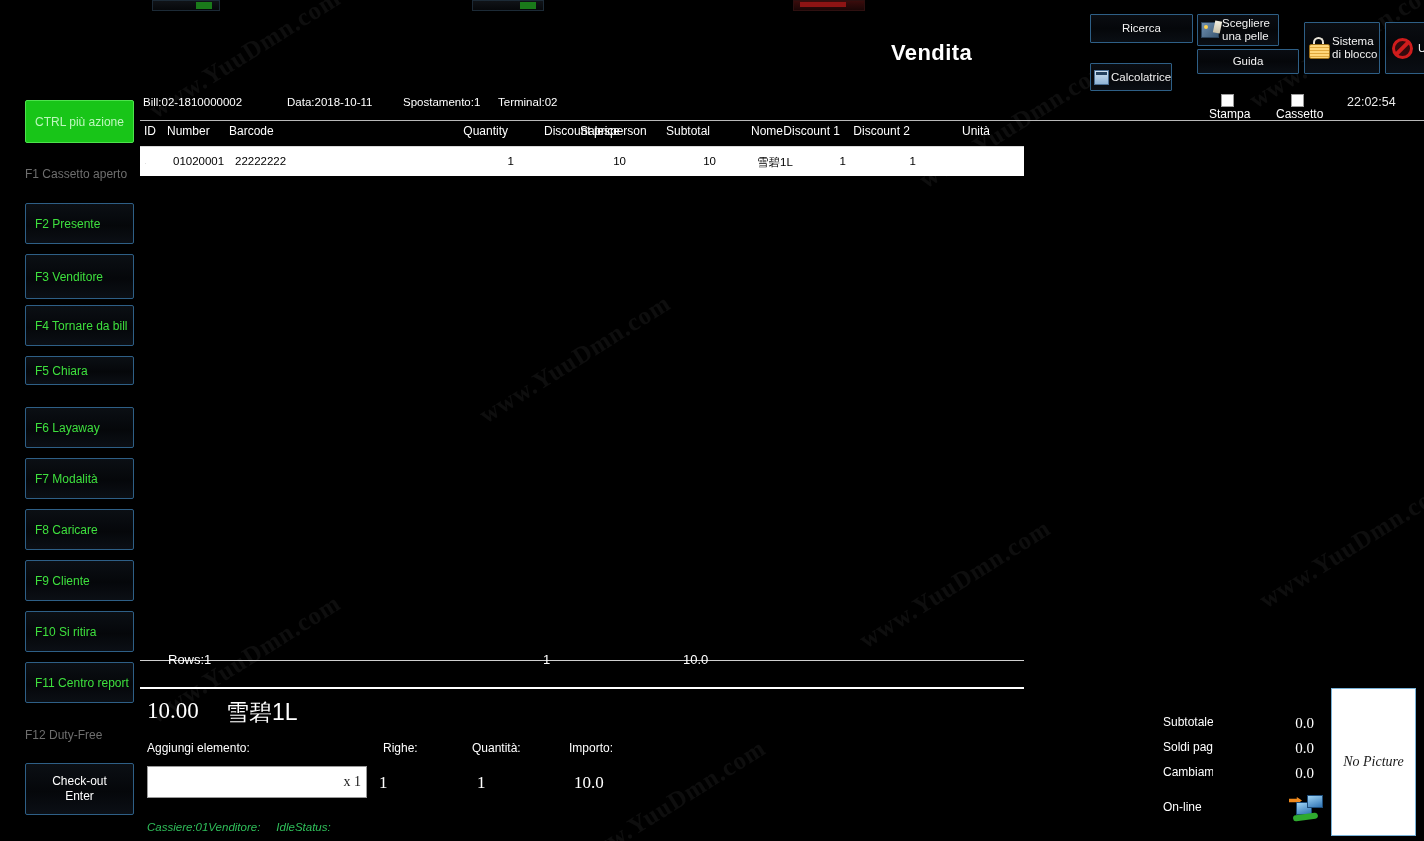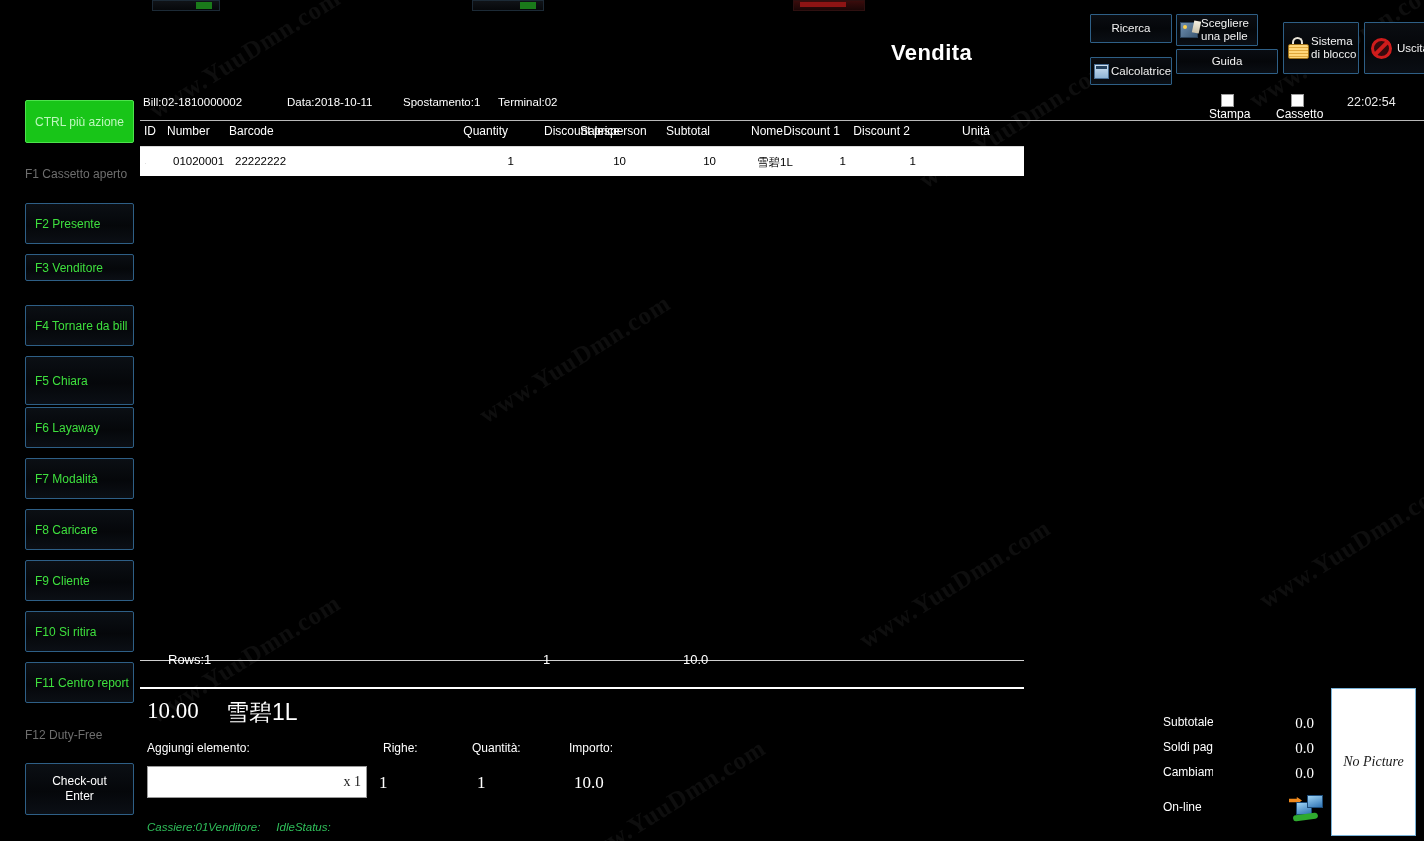--- a/index.html
+++ b/index.html
@@ -61,7 +61,7 @@
   .tb-grp1 { margin-right: 4px; }
   .tb-grp2 { margin-right: 5px; }
   .tb-grp3 { margin-right: 5px; }
-  .tb-b-ricerca   { width: 82px; height: 29px; margin-bottom: 14px; }
+  .tb-b-ricerca   { width: 103px; height: 29px; margin-bottom: 20px; }
   .tb-b-calc      { width: 82px; height: 28px; justify-content: flex-start; padding-left: 3px; }
   .tb-b-skin      { width: 82px; height: 32px; justify-content: flex-start; padding-left: 3px; }
   .tb-b-guida     { width: 102px; height: 25px; margin-top: 3px; }

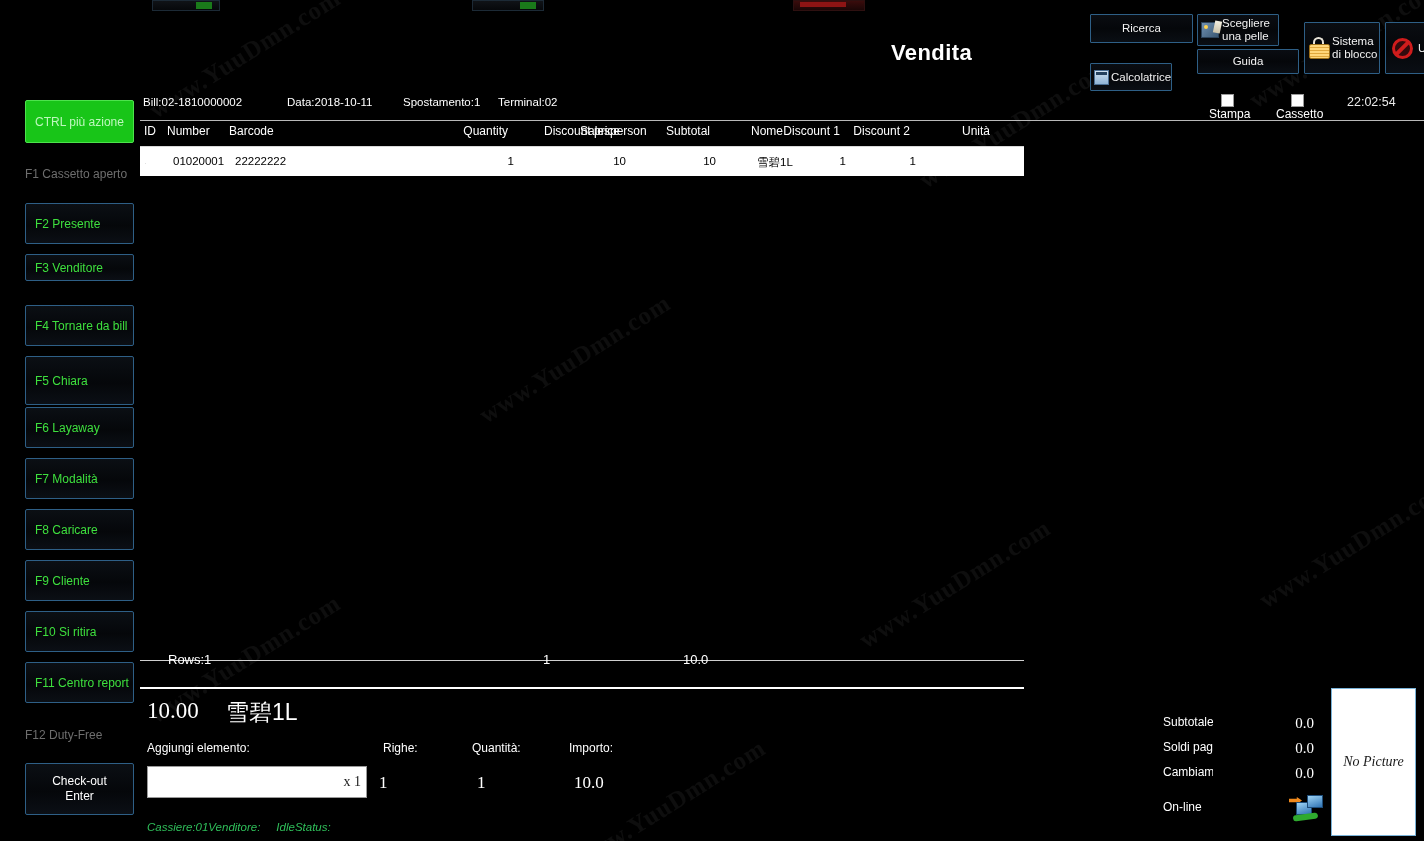--- a/index.html
+++ b/index.html
@@ -463,7 +463,7 @@
   <div class="sb-btn" style="top:203px; height:41px;">
     <span>F2 Presente</span>
   </div>
-  <div class="sb-btn" style="top:254px; height:27px;">
+  <div class="sb-btn" style="top:254px; height:45px;">
     <span>F3 Venditore</span>
   </div>
   <div class="sb-btn" style="top:305px; height:41px;">

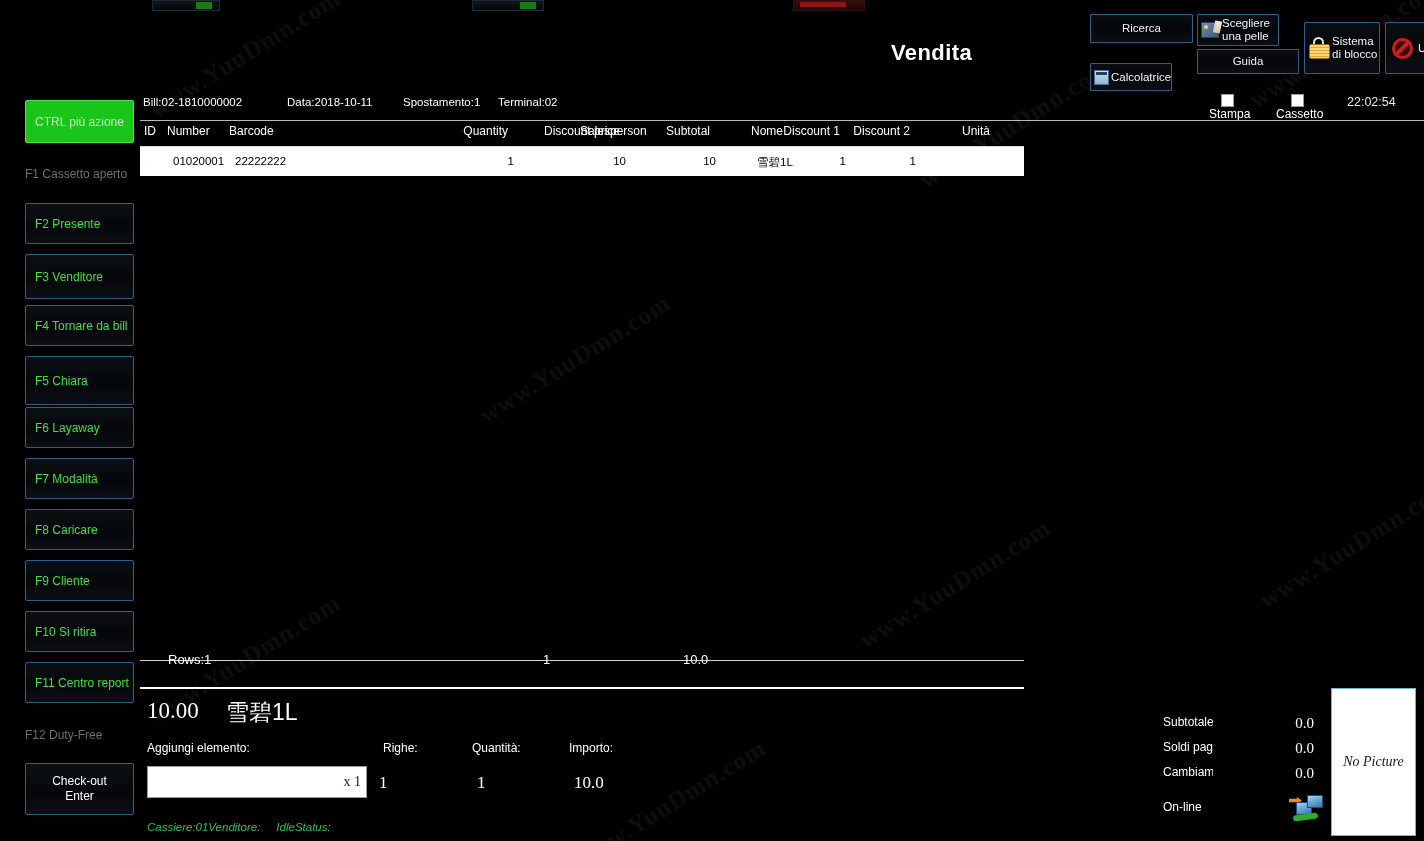--- a/index.html
+++ b/index.html
@@ -469,7 +469,7 @@
   <div class="sb-btn" style="top:305px; height:41px;">
     <span>F4 Tornare da bill</span>
   </div>
-  <div class="sb-btn" style="top:356px; height:49px;">
+  <div class="sb-btn" style="top:356px; height:29px;">
     <span>F5 Chiara</span>
   </div>
   <div class="sb-btn" style="top:407px; height:41px;">

